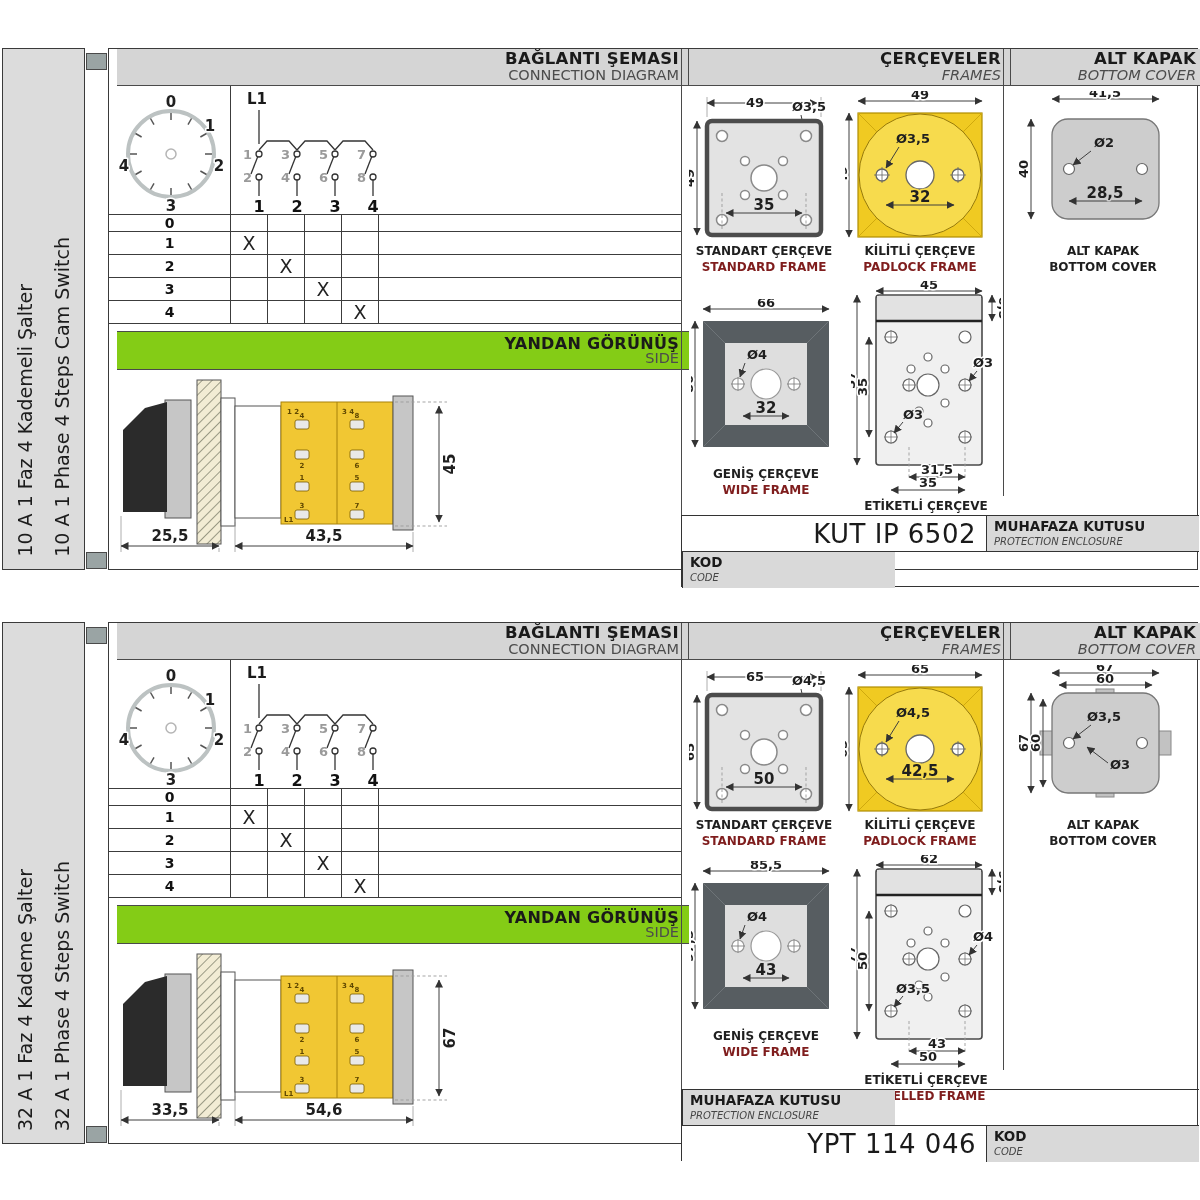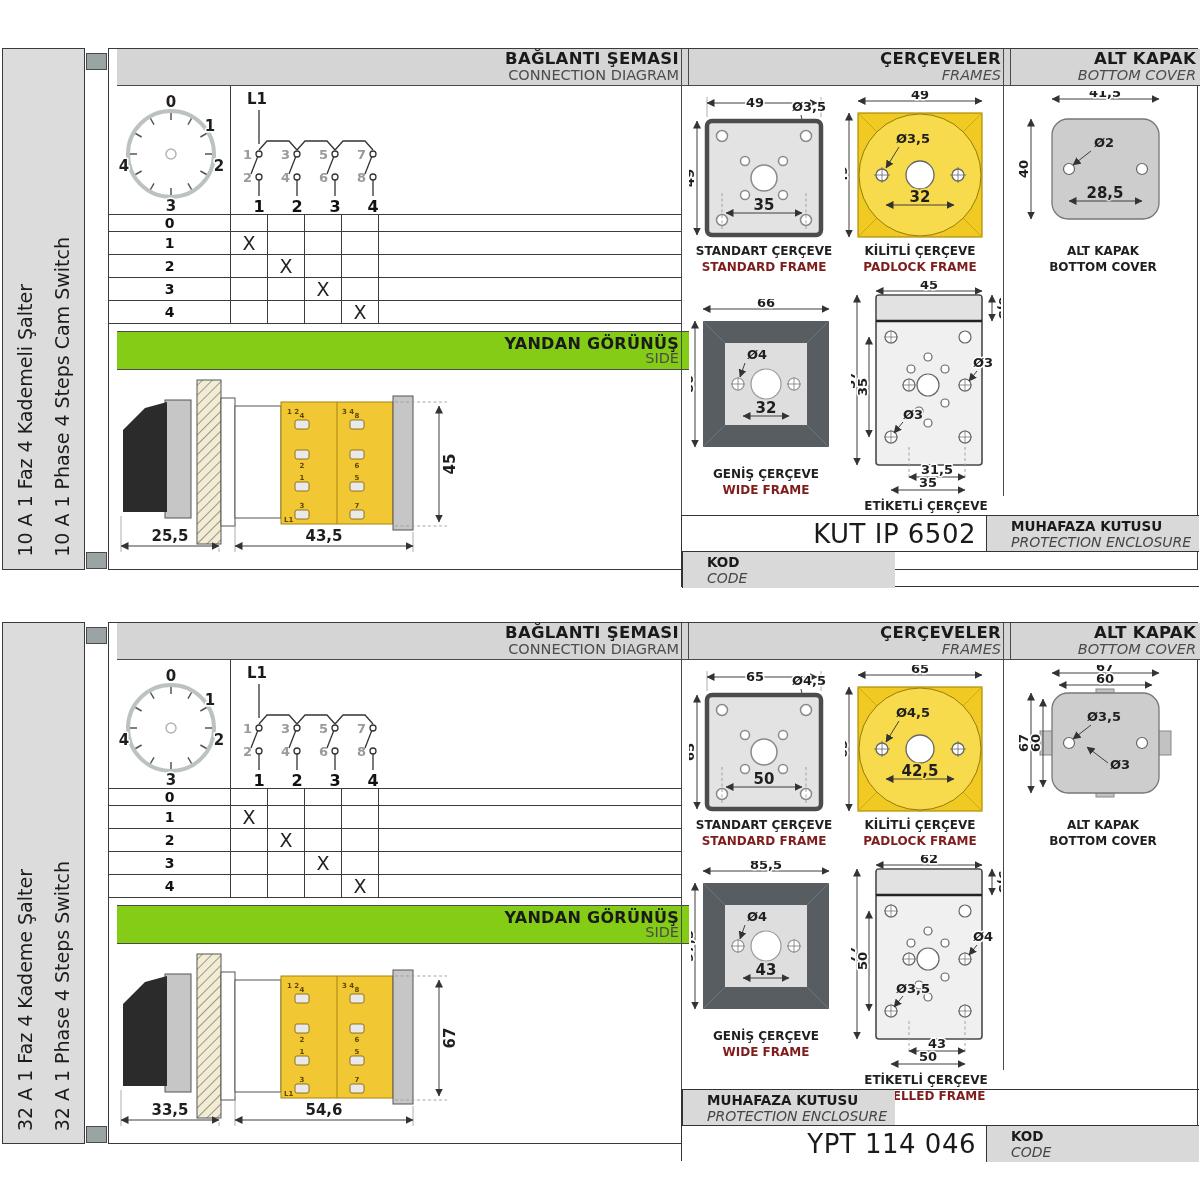--- a/index.html
+++ b/index.html
@@ -55,7 +55,7 @@
   .cval{flex:1;display:flex;align-items:center;justify-content:flex-end;padding-right:10px;
     font-size:26px;color:#1a1a1a;letter-spacing:.5px;background:#fff;}
   .clab{width:213px;background:#d9d9d9;border-left:1.2px solid #333;box-sizing:border-box;
-    display:flex;flex-direction:column;justify-content:center;padding-left:24px;line-height:16px;}
+    display:flex;flex-direction:column;justify-content:center;padding-left:7px;line-height:16px;}
   .clab .t{font-weight:bold;font-size:13.5px;color:#1a1a1a;}
   .clab .e{font-style:italic;font-size:14px;color:#454545;}
   

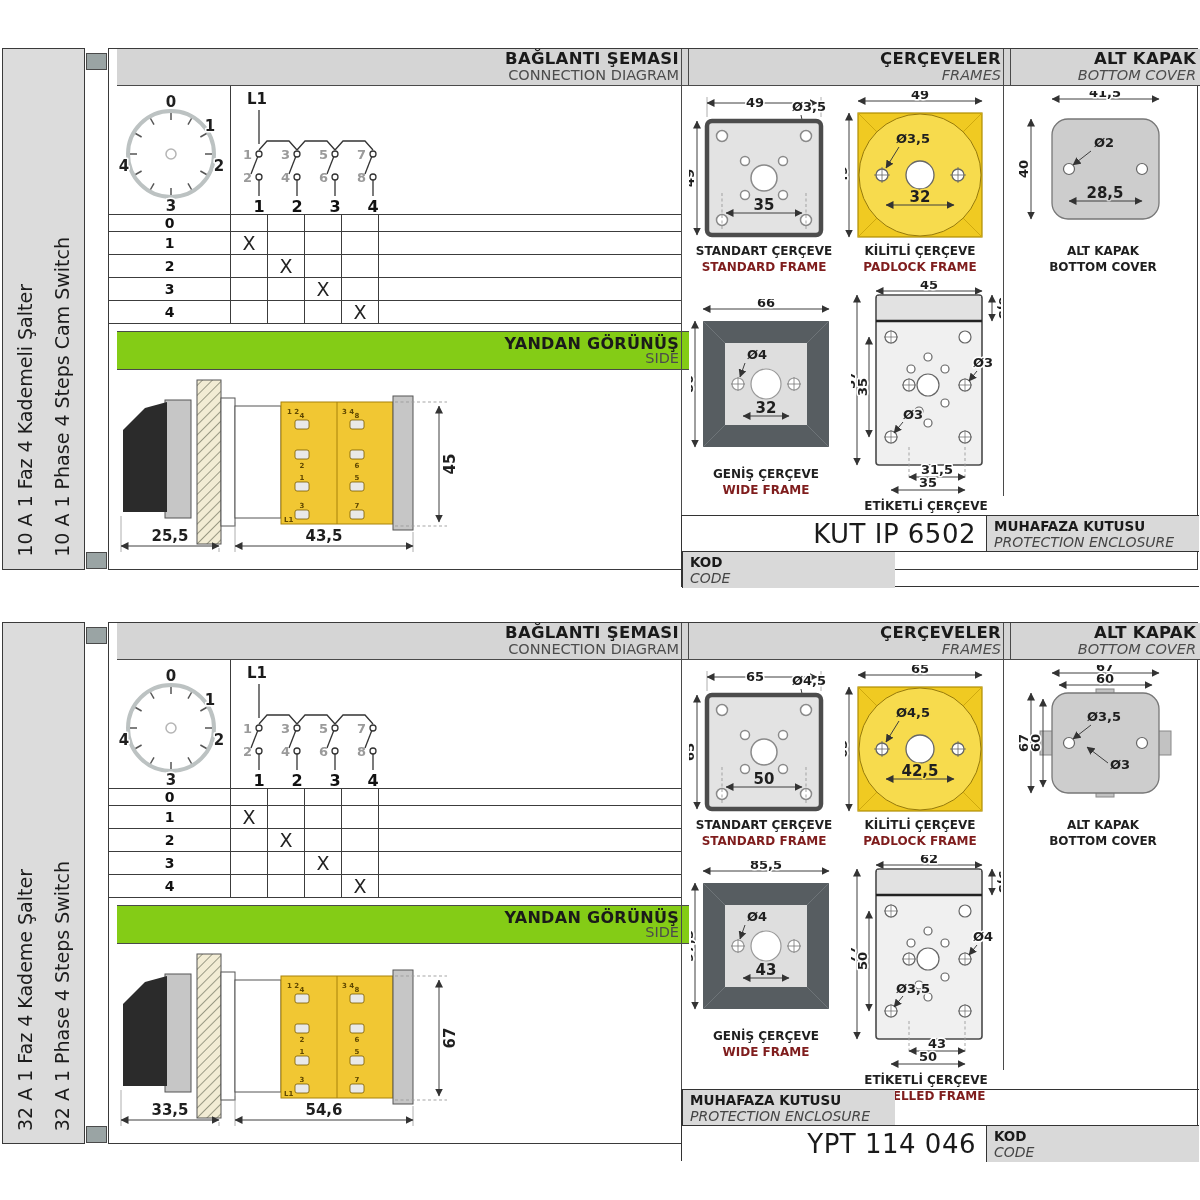--- a/index.html
+++ b/index.html
@@ -57,7 +57,7 @@
   .clab{width:213px;background:#d9d9d9;border-left:1.2px solid #333;box-sizing:border-box;
     display:flex;flex-direction:column;justify-content:center;padding-left:7px;line-height:16px;}
   .clab .t{font-weight:bold;font-size:13.5px;color:#1a1a1a;}
-  .clab .e{font-style:italic;font-size:14px;color:#454545;}
+  .clab .e{font-style:italic;font-size:10px;color:#454545;}
   
   svg{display:block}
   .dim{stroke:#3f3f3f;stroke-width:1;marker-start:url(#arr);marker-end:url(#arr);}

